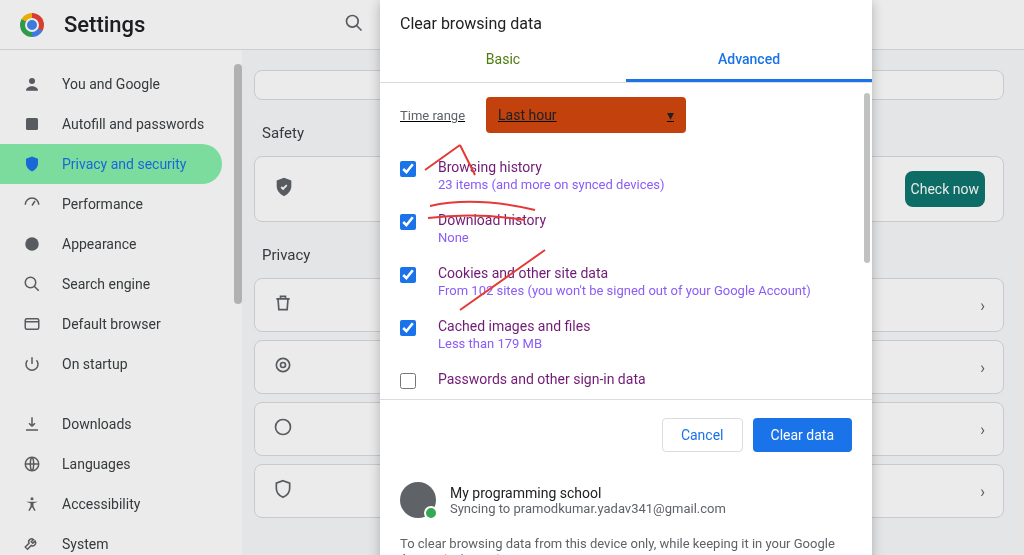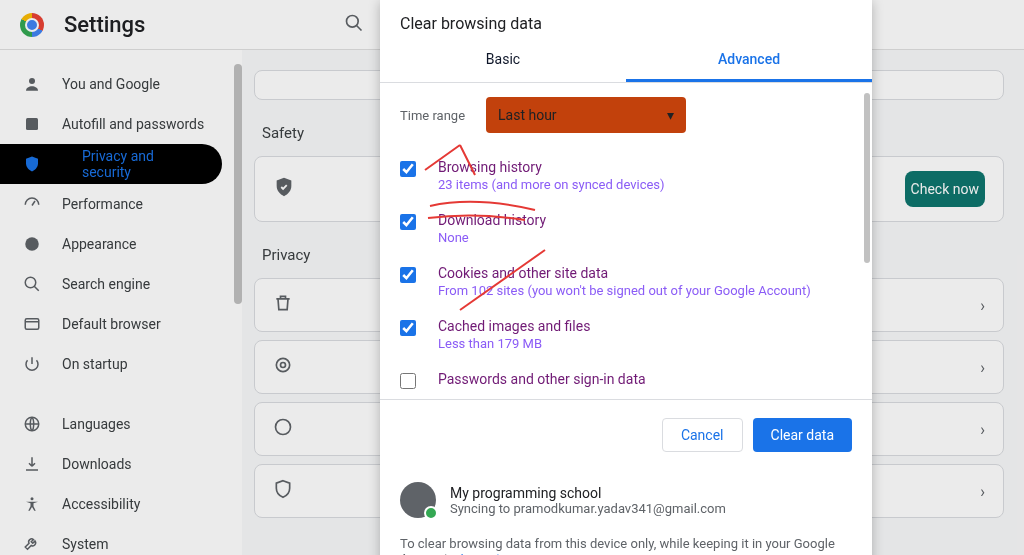--- a/index.html
+++ b/index.html
@@ -162,7 +162,7 @@
       text-align: center;
       padding: 12px 0;
       font-size: 14px;
-      color: #0f172a;
+      color: #4d7c0f;
       cursor: pointer;
       border-bottom: 3px solid transparent;
     }

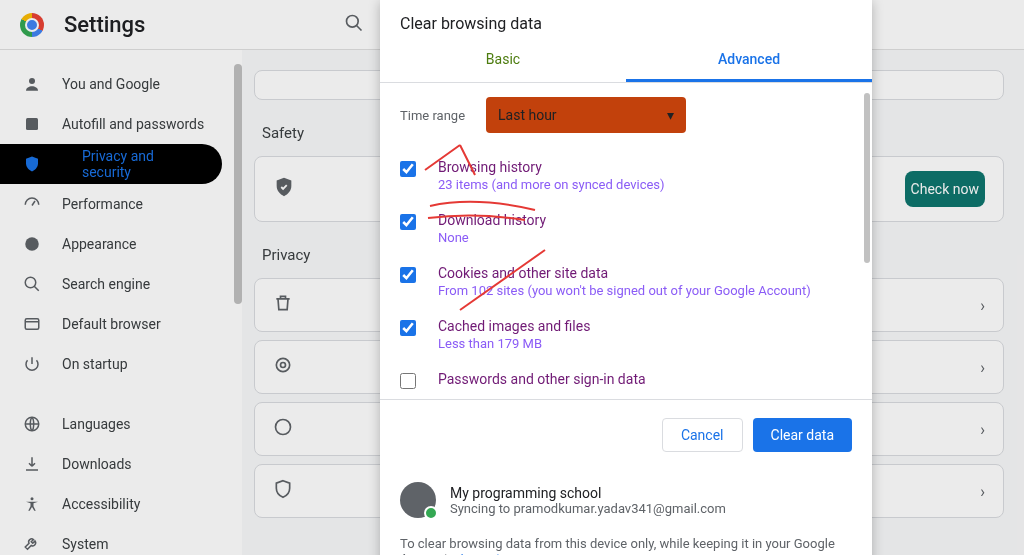--- a/index.html
+++ b/index.html
@@ -179,6 +179,7 @@
       display: flex;
       align-items: center;
       margin-bottom: 16px;
+      text-decoration: underline;
     }
     .time-label {
       font-size: 13px;

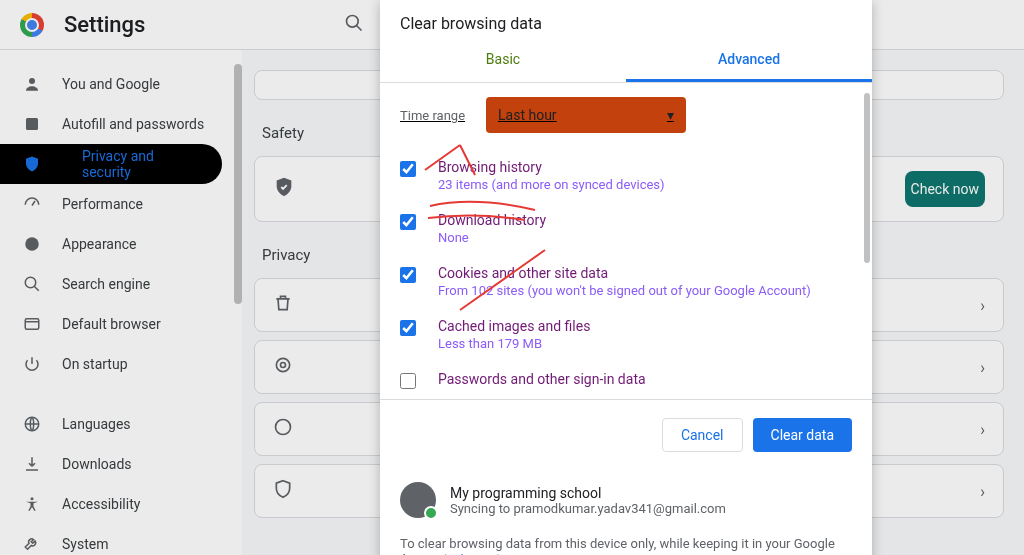--- a/index.html
+++ b/index.html
@@ -82,9 +82,8 @@
       font-size: 14px;
     }
     .sidebar-item.active {
-      background: #000000;
+      background: #86efac;
       color: #1a73e8;
-      gap: 20px;
     }
     .sidebar-item .icon {
       width: 20px;

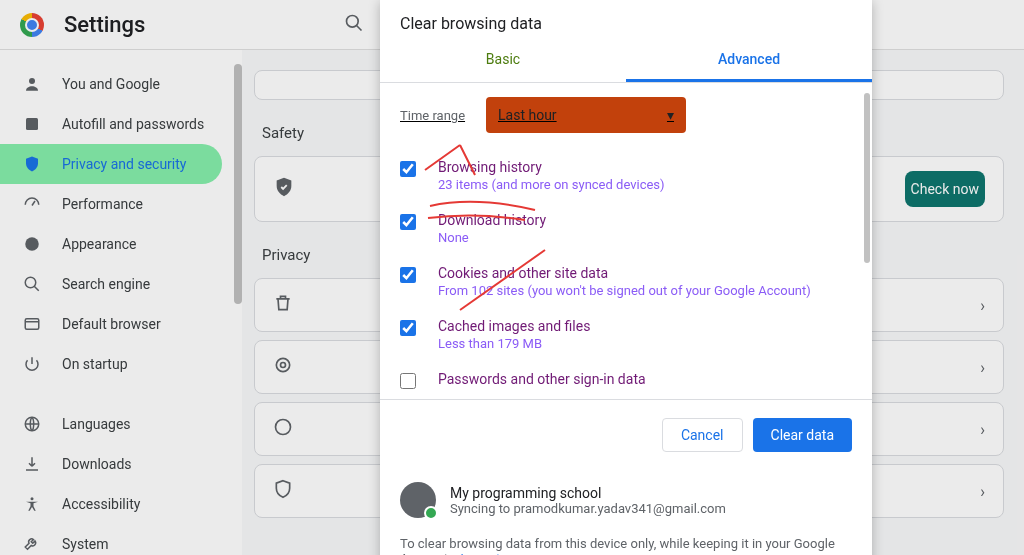--- a/index.html
+++ b/index.html
@@ -392,19 +392,19 @@
     <div class="sidebar-item">
       <span class="icon">
           <svg width="18" height="18" viewBox="0 0 24 24" fill="none" stroke="currentColor" stroke-width="2">
+            <path d="M12 3v12m0 0l-4-4m4 4l4-4M4 20h16"></path>
+          </svg>
+        </span>
+      <span>Downloads</span>
+    </div>
+    <div class="sidebar-item">
+      <span class="icon">
+          <svg width="18" height="18" viewBox="0 0 24 24" fill="none" stroke="currentColor" stroke-width="2">
             <circle cx="12" cy="12" r="9"></circle>
             <path d="M3 12h18M12 3c3 3 3 15 0 18M12 3c-3 3-3 15 0 18"></path>
           </svg>
         </span>
       <span>Languages</span>
-    </div>
-    <div class="sidebar-item">
-      <span class="icon">
-          <svg width="18" height="18" viewBox="0 0 24 24" fill="none" stroke="currentColor" stroke-width="2">
-            <path d="M12 3v12m0 0l-4-4m4 4l4-4M4 20h16"></path>
-          </svg>
-        </span>
-      <span>Downloads</span>
     </div>
     <div class="sidebar-item">
       <span class="icon">

